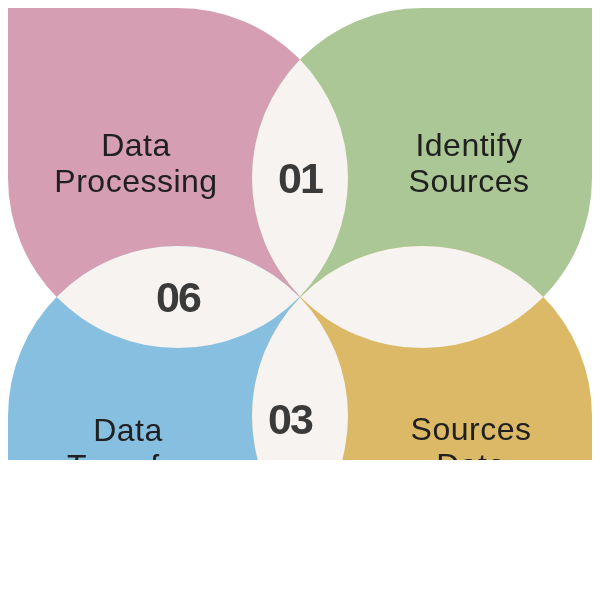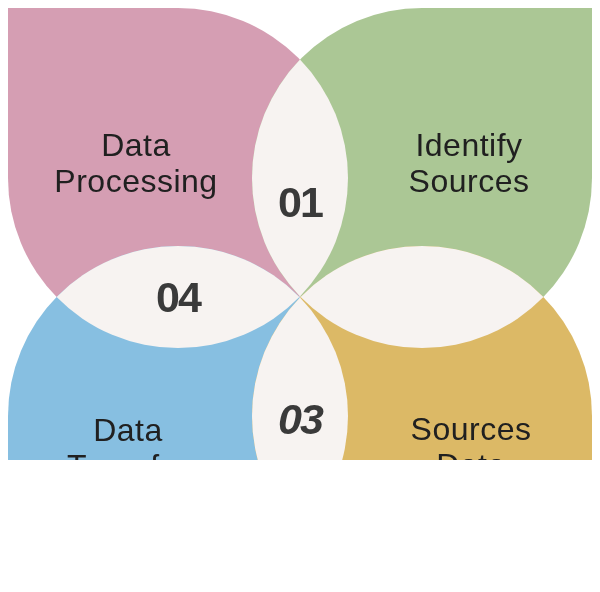--- a/index.html
+++ b/index.html
@@ -65,7 +65,7 @@
   <div class="label" style="left:469px; top:164px;">Identify Sources</div>
   <div class="label" style="left:471px; top:448px;">Sources Data</div>
 
-  <div class="num" style="left:300px; top:178px;margin-top:24px;">01</div>
+  <div class="num" style="left:300px; top:178px;">01</div>
   <div class="num" style="left:300px; top:419px;font-style:italic;">03</div>
   <div class="num" style="left:178px; top:297px;">04</div>
 

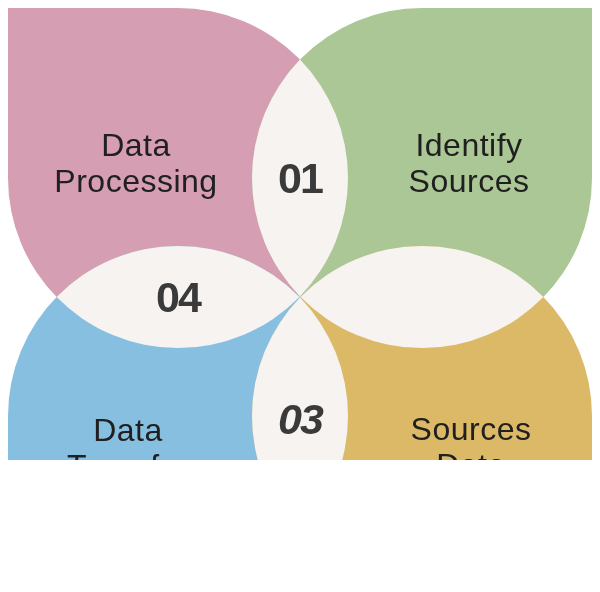--- a/index.html
+++ b/index.html
@@ -67,7 +67,7 @@
 
   <div class="num" style="left:300px; top:178px;">01</div>
   <div class="num" style="left:300px; top:419px;font-style:italic;">03</div>
-  <div class="num" style="left:178px; top:297px;">04</div>
+  <div class="num" style="left:178px; top:297px;">06</div>
 
 </div>
 

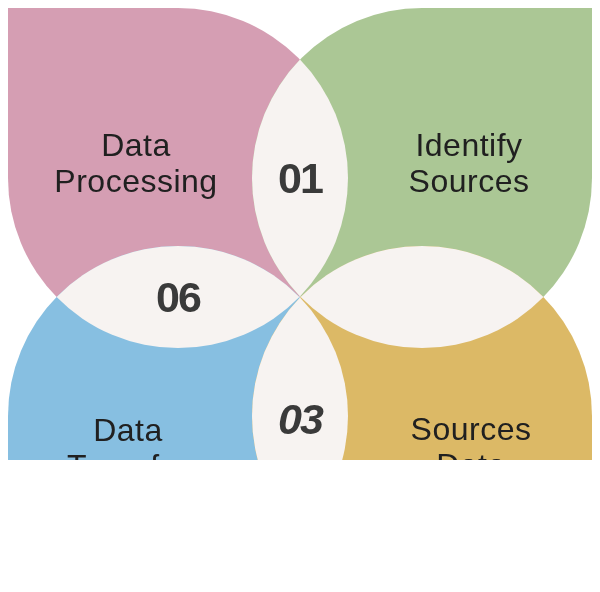--- a/index.html
+++ b/index.html
@@ -66,7 +66,7 @@
   <div class="label" style="left:471px; top:448px;">Sources Data</div>
 
   <div class="num" style="left:300px; top:178px;">01</div>
-  <div class="num" style="left:300px; top:419px;font-style:italic;">03</div>
+  <div class="num" style="left:290px; top:419px;">03</div>
   <div class="num" style="left:178px; top:297px;">06</div>
 
 </div>

